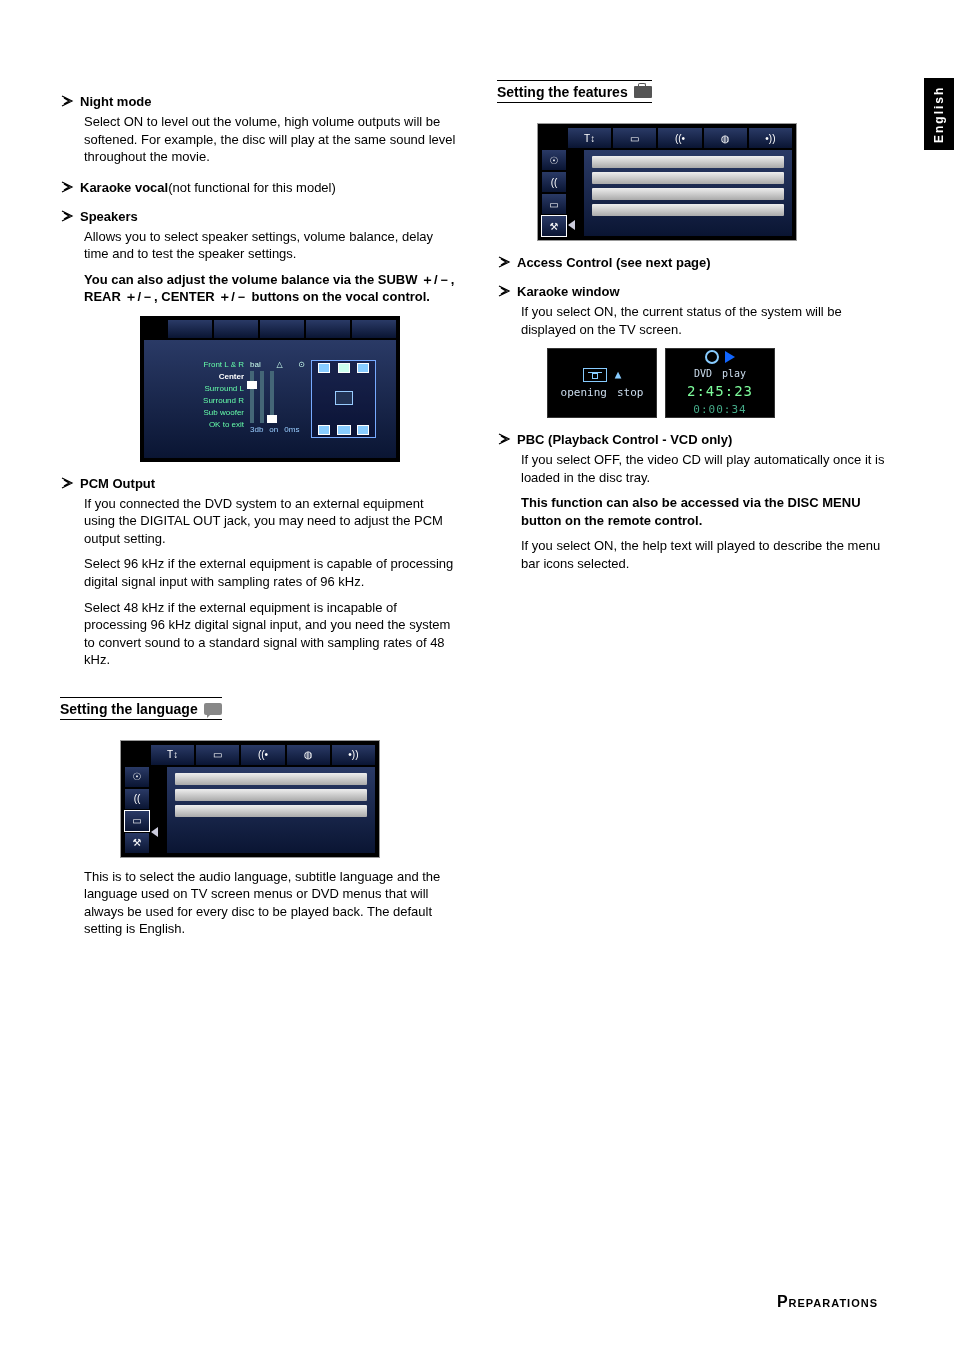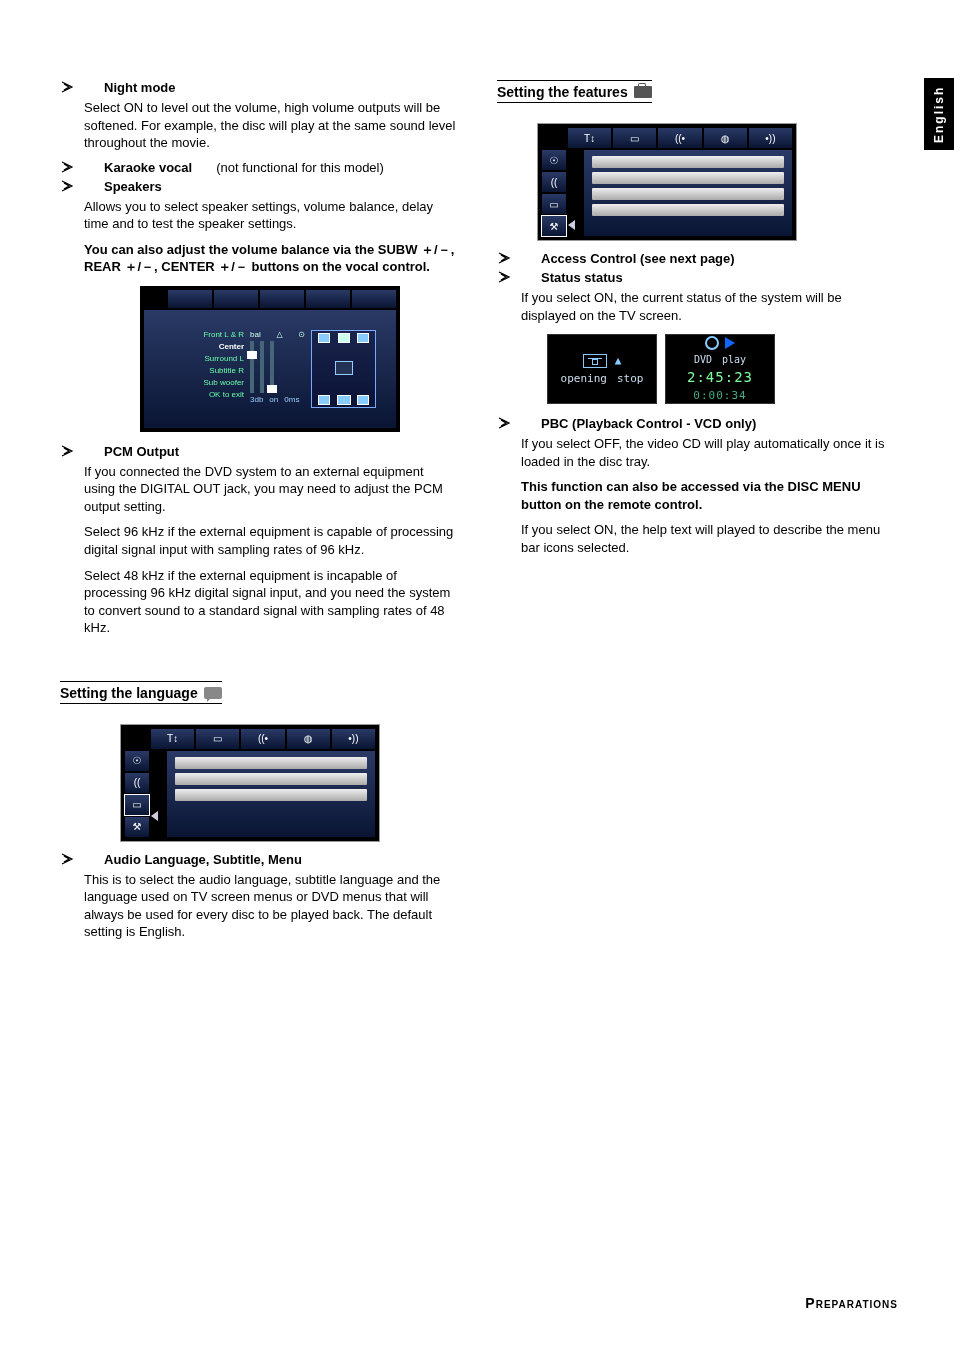--- a/index.html
+++ b/index.html
@@ -43,11 +43,11 @@
   .arrow svg { width:14px;height:14px; display:block; }
   .h-item {
     font-weight: bold;
-    margin-top: 0;
+    margin-top: 14px;
     margin-bottom: 4px;
     display:flex;
     align-items:flex-start;
-    gap:24px;
+    gap:0;
   }
   .h-item .title { display:inline; }
   .h-item .note { font-weight: normal; }

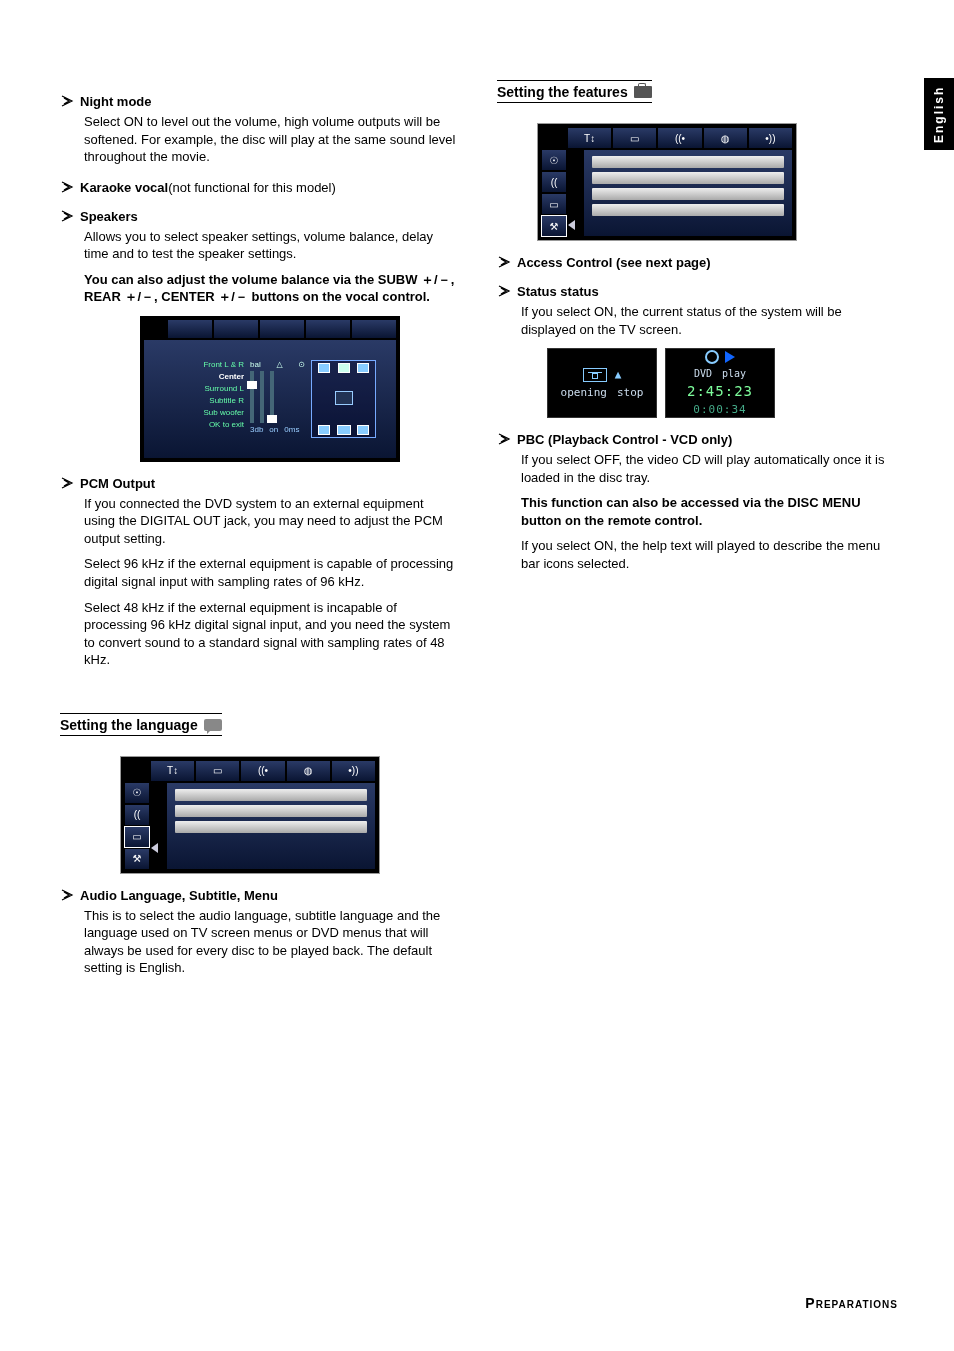--- a/index.html
+++ b/index.html
@@ -433,7 +433,7 @@
               <path d="M2 2 L12 7 L2 12 M4 4 L9 7 L4 10" fill="none" stroke="#000" stroke-width="1.2"></path>
             </svg>
           </span>
-    <span class="title">Status status</span>
+    <span class="title">Karaoke window</span>
   </div>
   <p class="body-text">If you select ON, the current status of the system will be displayed on the TV screen.</p>
 

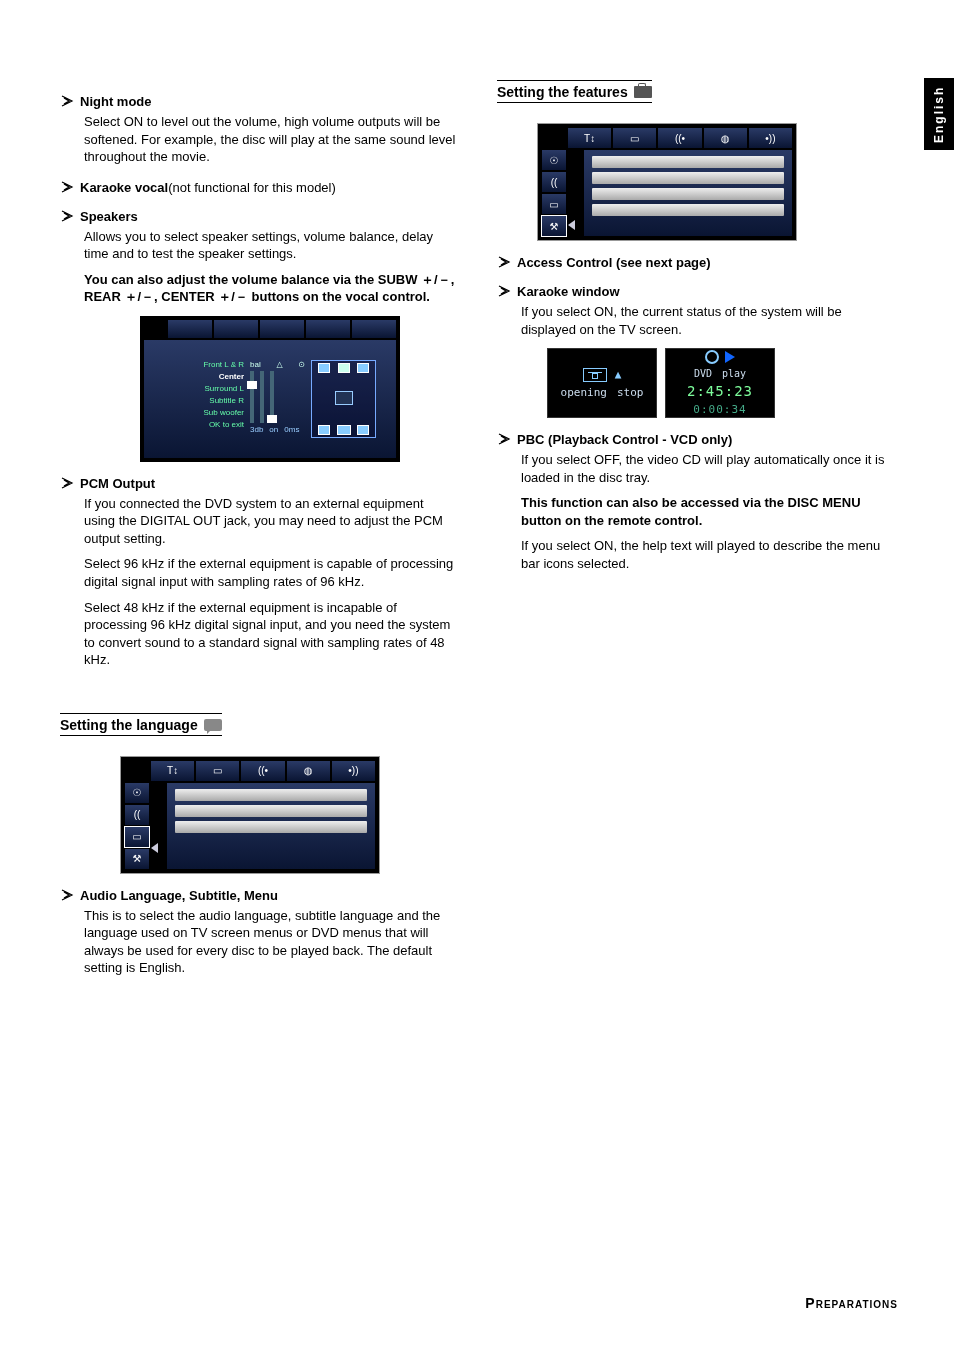--- a/index.html
+++ b/index.html
@@ -282,7 +282,7 @@
         <span class="row-lab">Front L &amp; R</span>
         <span class="row-lab sel">Center</span>
         <span class="row-lab">Surround L</span>
-        <span class="row-lab">Subtitle R</span>
+        <span class="row-lab">Surround R</span>
         <span class="row-lab">Sub woofer</span>
         <span class="row-lab">OK to exit</span>
       </div>

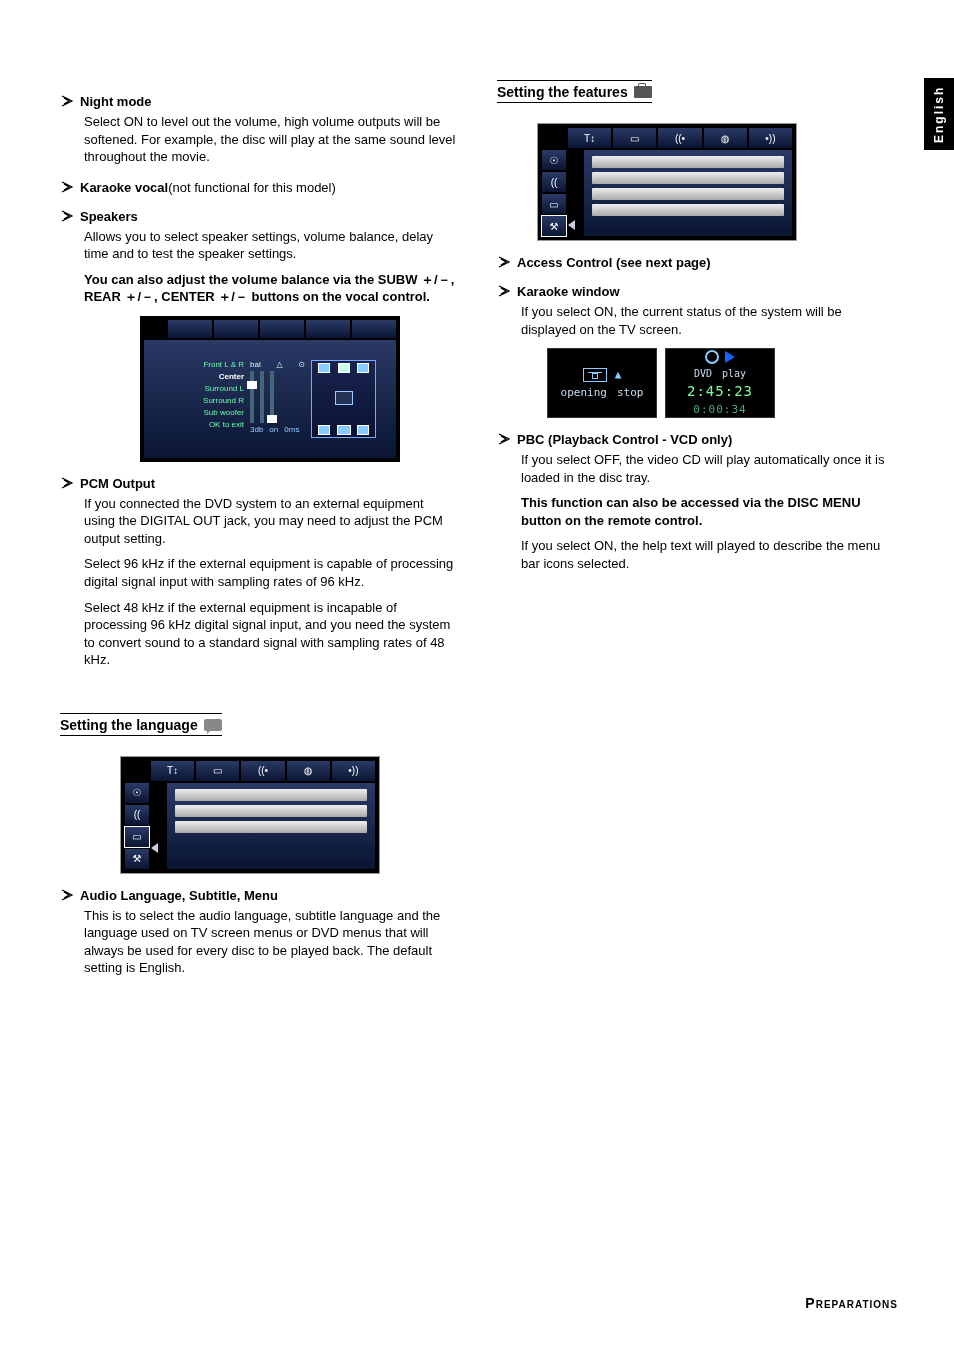--- a/index.html
+++ b/index.html
@@ -67,7 +67,7 @@
     display:inline-flex;
     align-items:center;
     gap:6px;
-    margin-top:36px;
+    margin-top:20px;
     margin-bottom:10px;
   }
   .menu-fig {

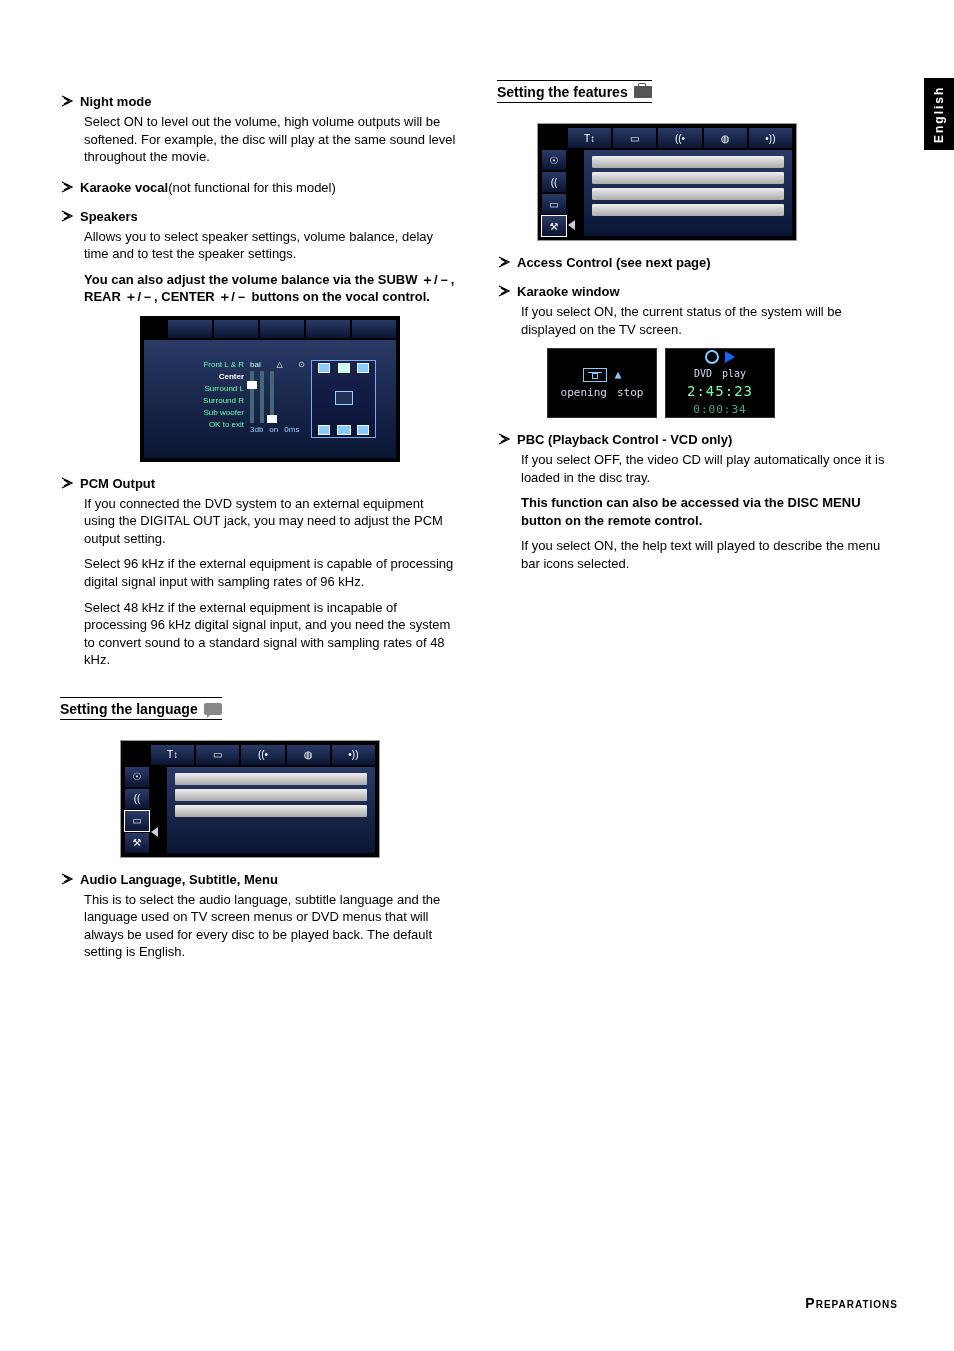--- a/index.html
+++ b/index.html
@@ -367,14 +367,6 @@
     </div>
   </div>
 
-  <div class="h-item">
-    <span class="arrow">
-            <svg viewBox="0 0 14 14">
-              <path d="M2 2 L12 7 L2 12 M4 4 L9 7 L4 10" fill="none" stroke="#000" stroke-width="1.2"></path>
-            </svg>
-          </span>
-    <span class="title">Audio Language, Subtitle, Menu</span>
-  </div>
   <p class="body-text">This is to select the audio language, subtitle language and the language used on TV screen menus or DVD menus that will always be used for every disc to be played back. The default setting is English.</p>
 
 </div>

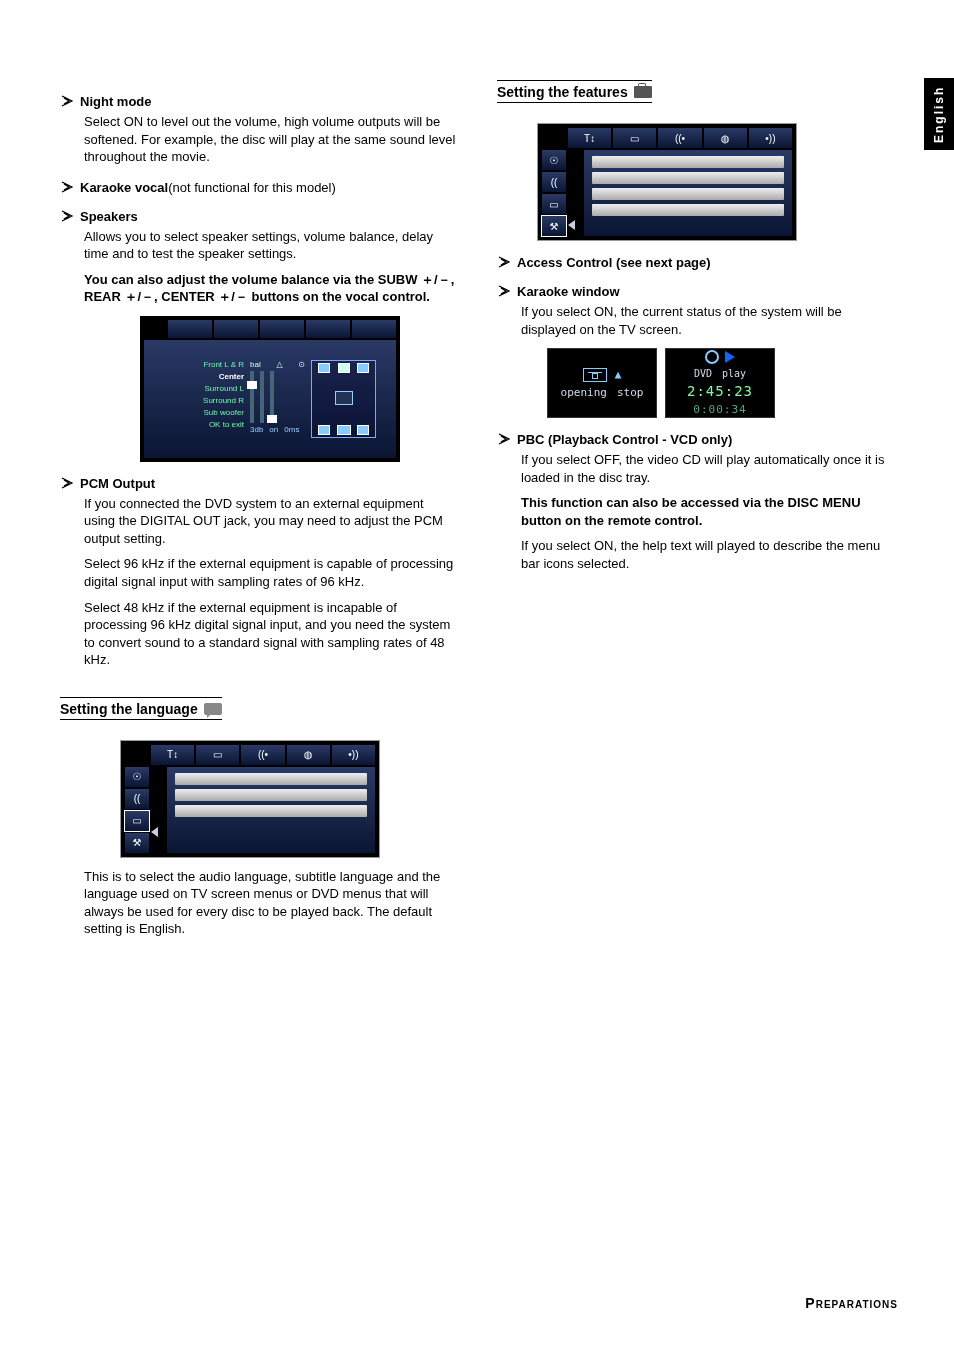--- a/index.html
+++ b/index.html
@@ -214,8 +214,8 @@
   .footer {
     position:absolute;
     bottom:40px;
-    right:56px;
-    font-size:14px;
+    right:76px;
+    font-size:16px;
     letter-spacing:1px;
     font-variant: small-caps;
   }

